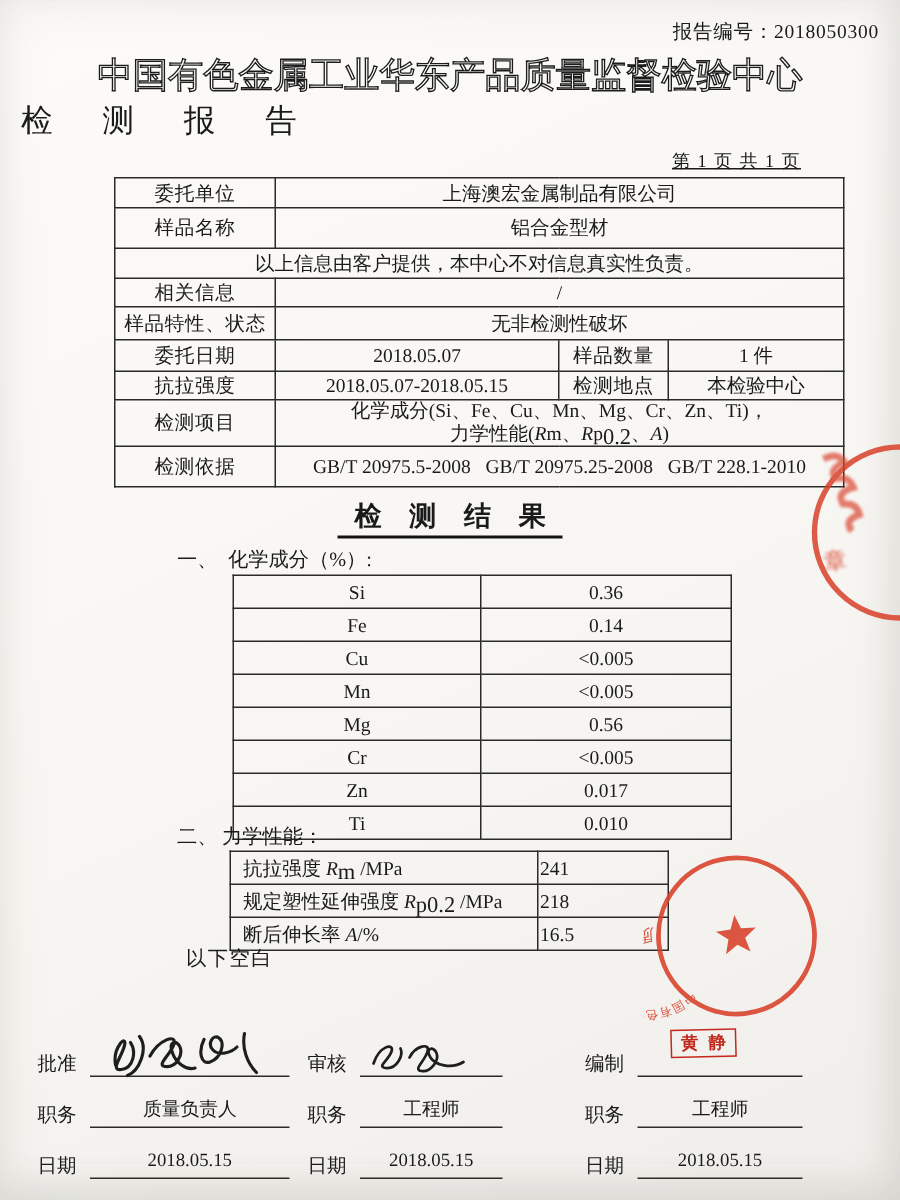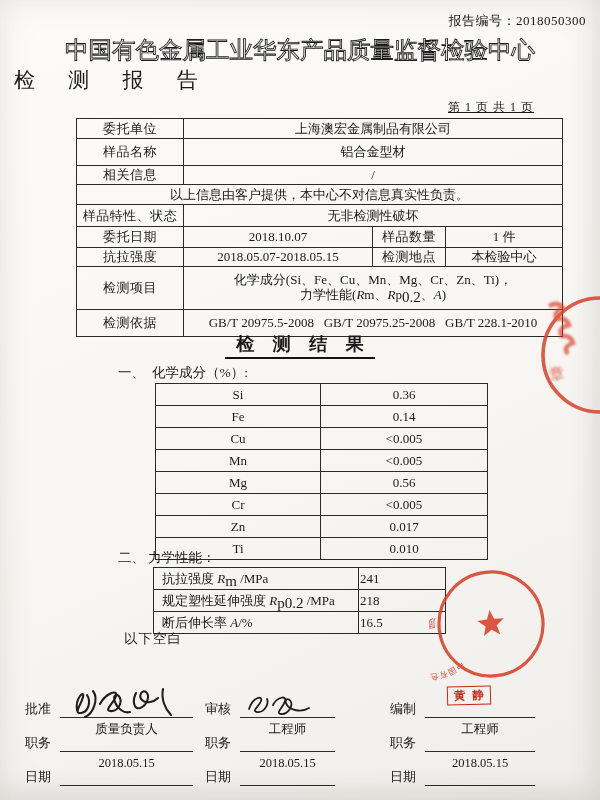--- a/index.html
+++ b/index.html
@@ -81,12 +81,12 @@
       <td class="lbl">样品名称</td>
       <td colspan="3">铝合金型材</td>
     </tr>
+    <tr style="height:20px">
+      <td colspan="4">以上信息由客户提供，本中心不对信息真实性负责。</td>
+    </tr>
     <tr style="height:19px">
       <td class="lbl">相关信息</td>
       <td colspan="3">/</td>
-    </tr>
-    <tr style="height:20px">
-      <td colspan="4">以上信息由客户提供，本中心不对信息真实性负责。</td>
     </tr>
     <tr style="height:22px">
       <td class="lbl">样品特性、状态</td>

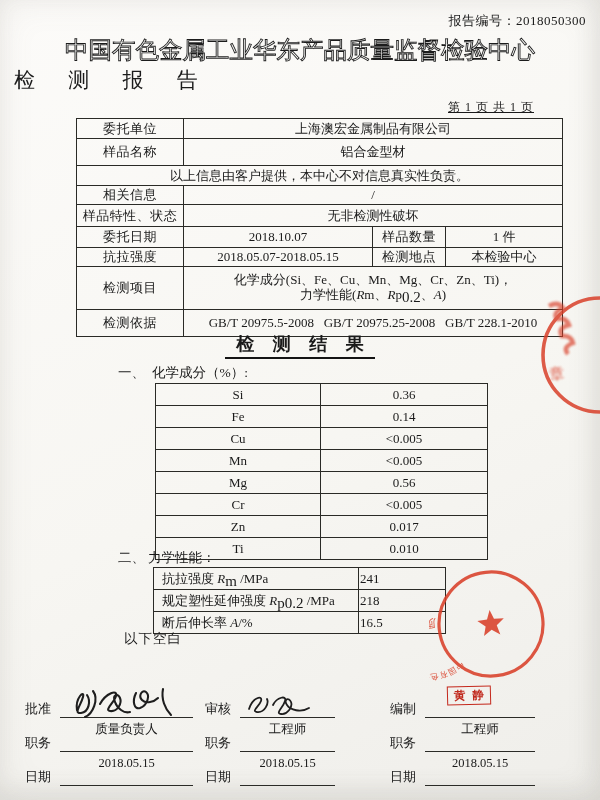--- a/index.html
+++ b/index.html
@@ -94,7 +94,7 @@
     </tr>
     <tr style="height:21px">
       <td class="lbl">委托日期</td>
-      <td>2018.10.07</td>
+      <td>2018.05.07</td>
       <td class="lbl">样品数量</td>
       <td>1 件</td>
     </tr>

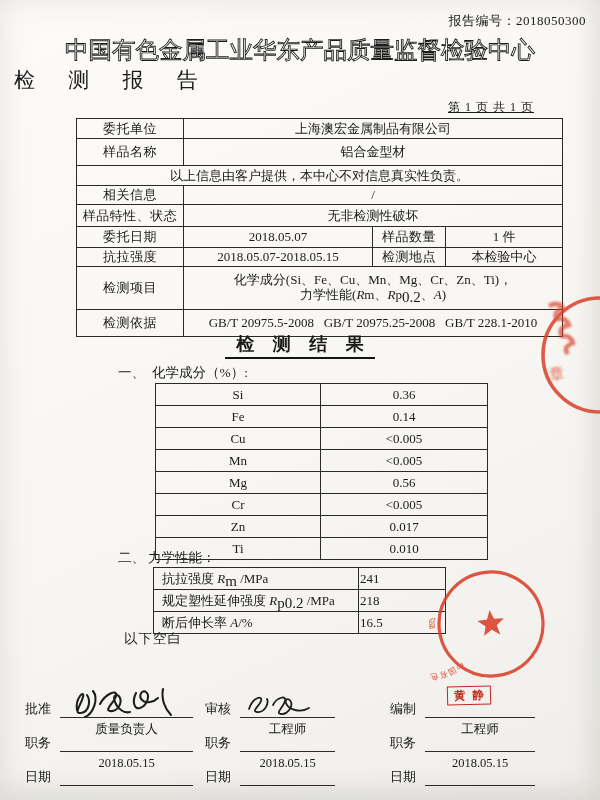--- a/index.html
+++ b/index.html
@@ -104,7 +104,7 @@
       <td class="lbl">检测地点</td>
       <td>本检验中心</td>
     </tr>
-    <tr style="height:43px">
+    <tr style="height:31px">
       <td class="lbl">检测项目</td>
       <td colspan="3" class="two-line">
         <div>化学成分(Si、Fe、Cu、Mn、Mg、Cr、Zn、Ti)，</div>

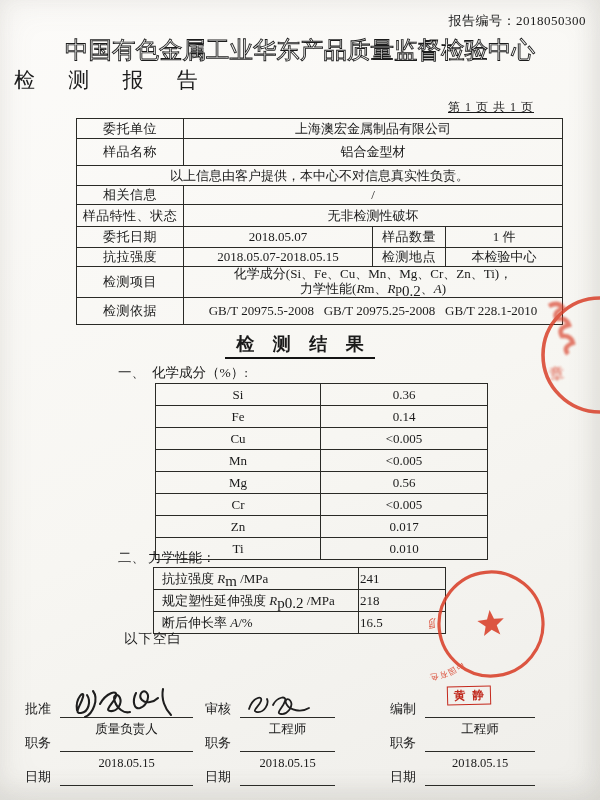--- a/index.html
+++ b/index.html
@@ -45,7 +45,7 @@
   .f-row{position:absolute;display:flex;align-items:flex-end;height:21px;}
   .f-label{font-size:13px;margin-right:9px;white-space:nowrap;}
   .f-field{flex:1;border-bottom:1.2px solid #2b2b27;text-align:center;font-size:12.5px;
-           padding-bottom:13px;min-height:16px;}
+           padding-bottom:3px;min-height:16px;}
   
   .name-stamp{top:686px;left:447px;border:1.6px solid #c4281c;color:#c0281c;font-size:11.5px;
               font-weight:bold;letter-spacing:2px;padding:1px 4px 1px 6px;transform:rotate(-1.5deg);

